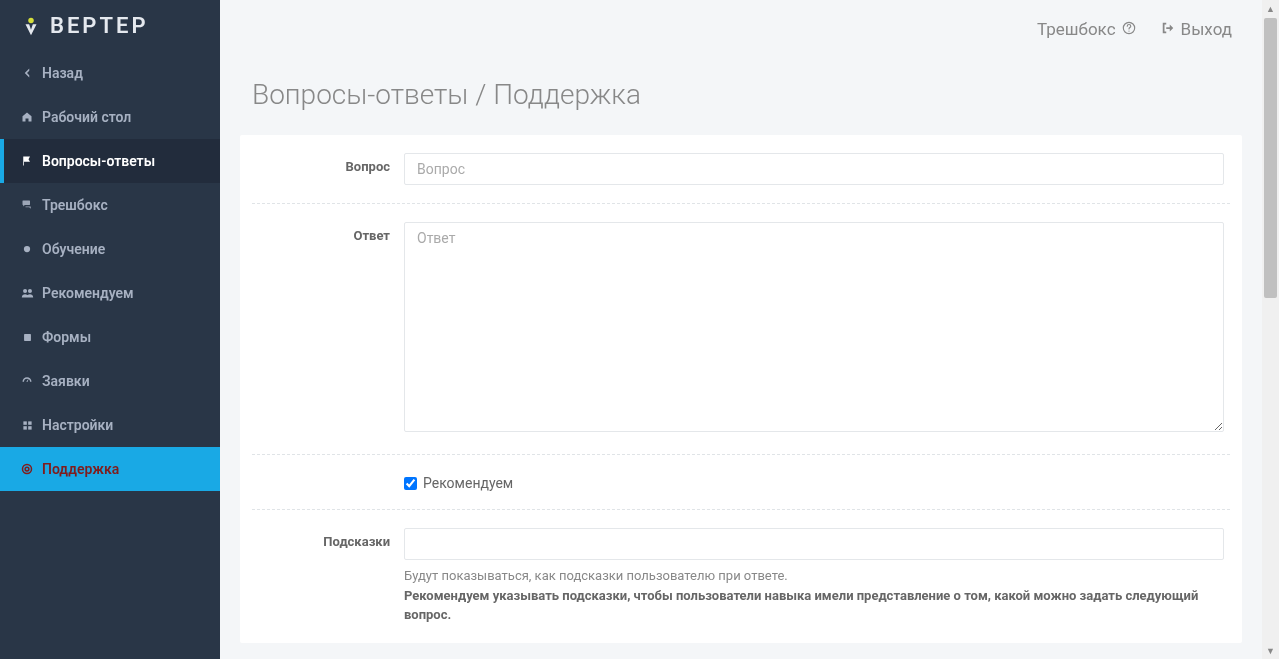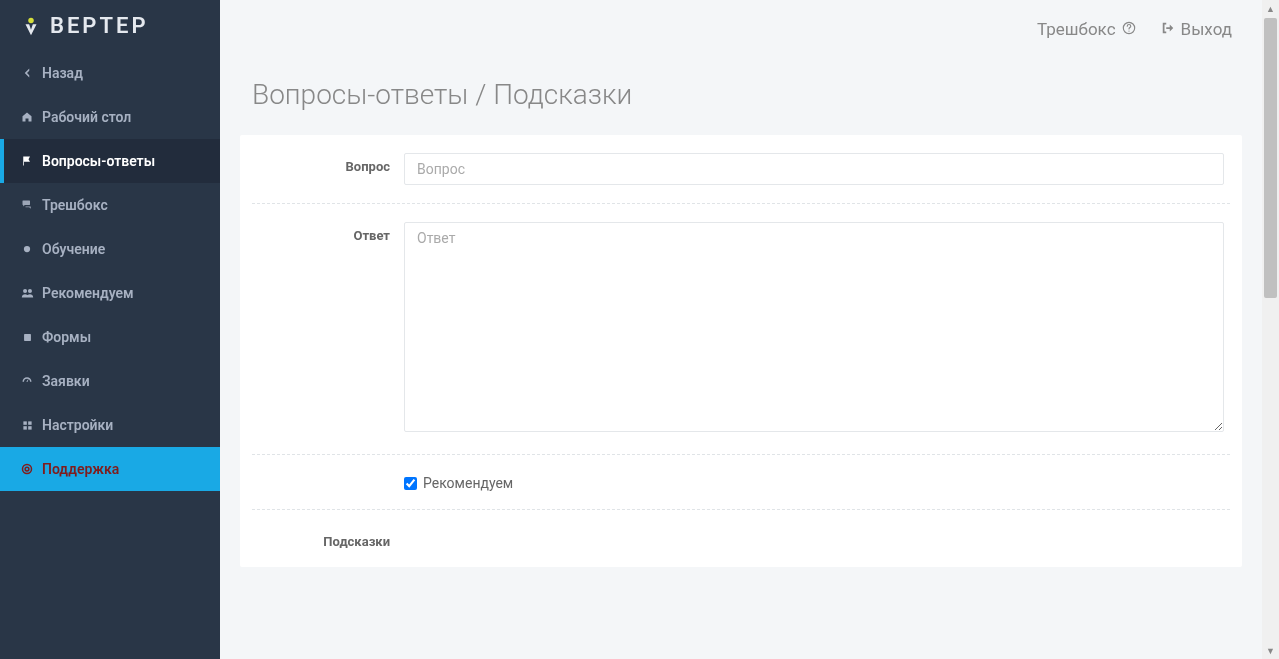--- a/index.html
+++ b/index.html
@@ -337,7 +337,7 @@
     </div>
 
     <div class="content-wrap">
-      <h1 class="page-title">Вопросы-ответы / Подсказки</h1>
+      <h1 class="page-title">Вопросы-ответы / Поддержка</h1>
 
       <div class="card">
         <div class="form-row">

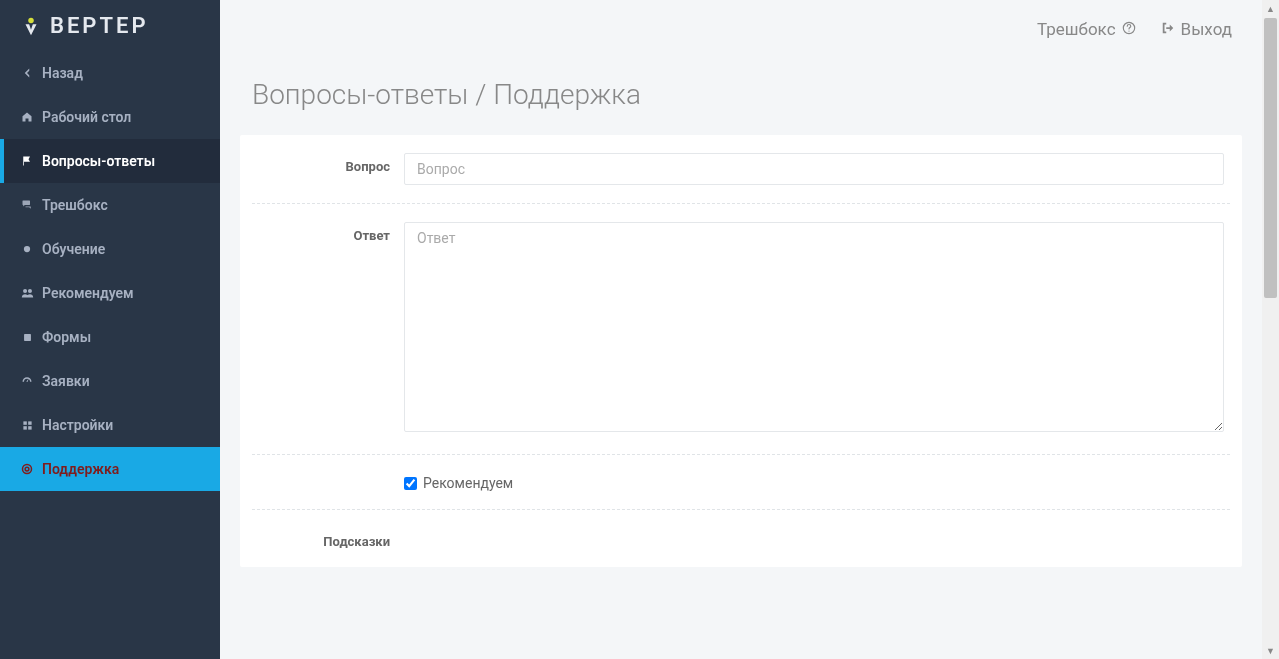--- a/index.html
+++ b/index.html
@@ -366,6 +366,13 @@
 
         <div class="form-row">
           <div class="form-label">Подсказки</div>
+          <div class="form-control-wrap">
+            <input type="text" class="form-input" style="">
+            <div class="help-text">
+              <span>Будут показываться, как подсказки пользователю при ответе.</span><br>
+              <span class="help-text-bold">Рекомендуем указывать подсказки, чтобы пользователи навыка имели представление о том, какой можно задать следующий вопрос.</span>
+            </div>
+          </div>
         </div>
       </div>
     </div>

